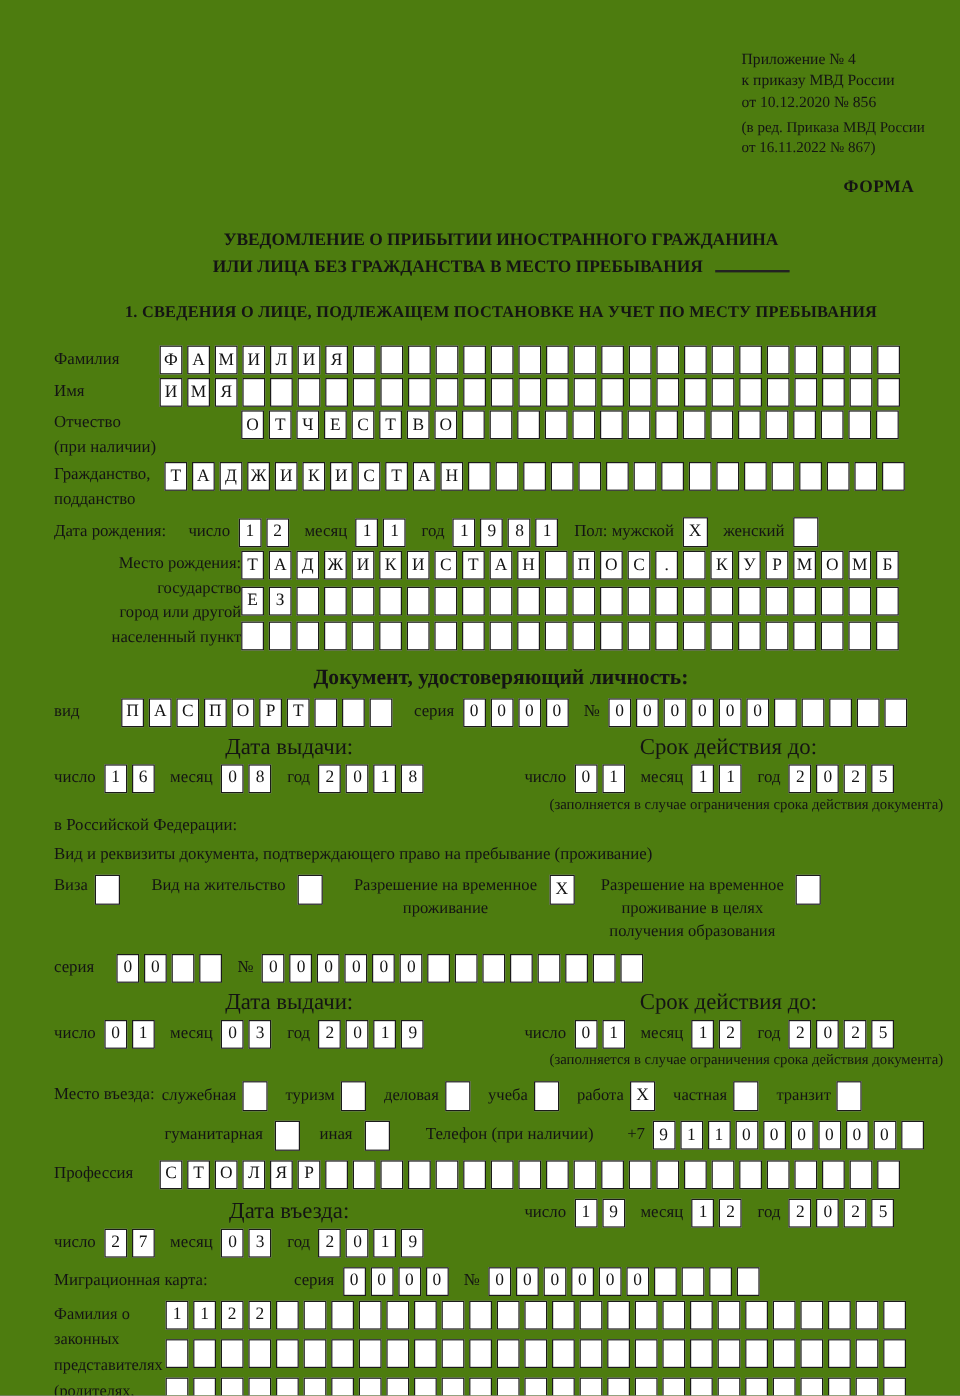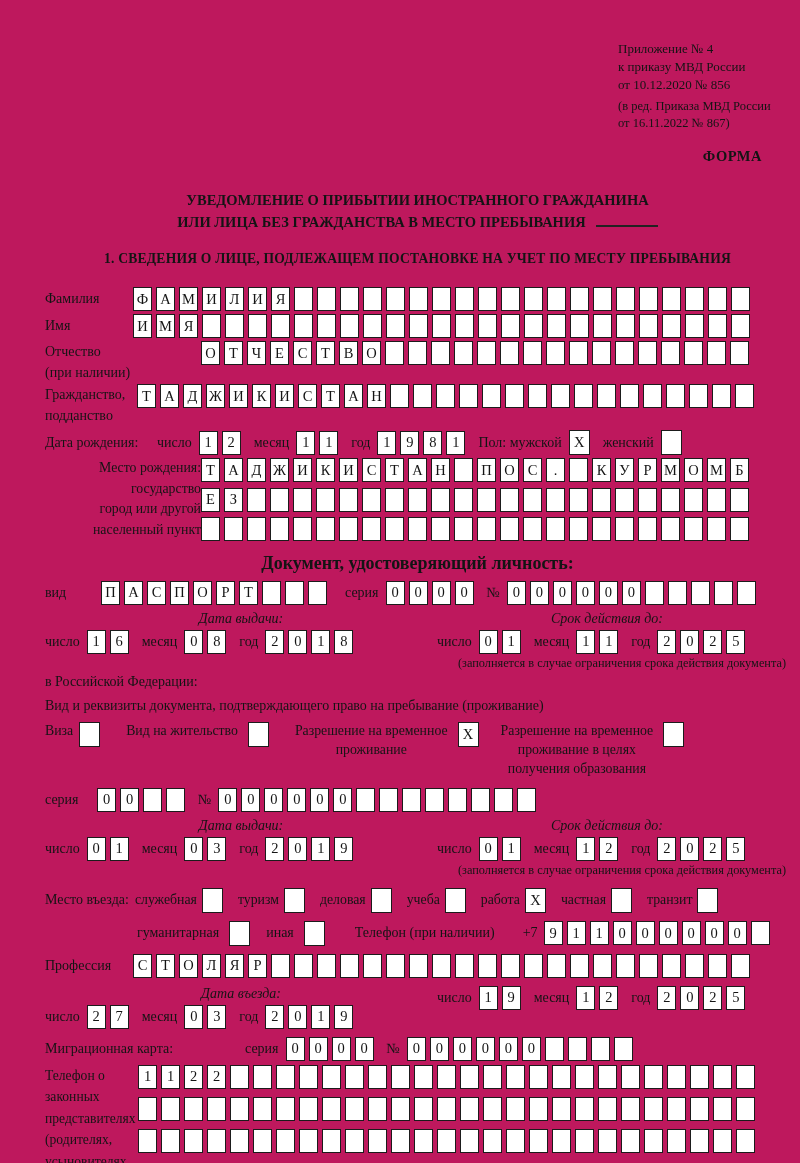--- a/index.html
+++ b/index.html
@@ -7,7 +7,7 @@
     position:relative;
     width:800px;height:1163px;
     margin:0 auto;
-    background:#be185d;
+    background:#4d7c0f;
     color:#141414;
     font-family:"Liberation Serif","DejaVu Serif",serif;
     font-size:14px;

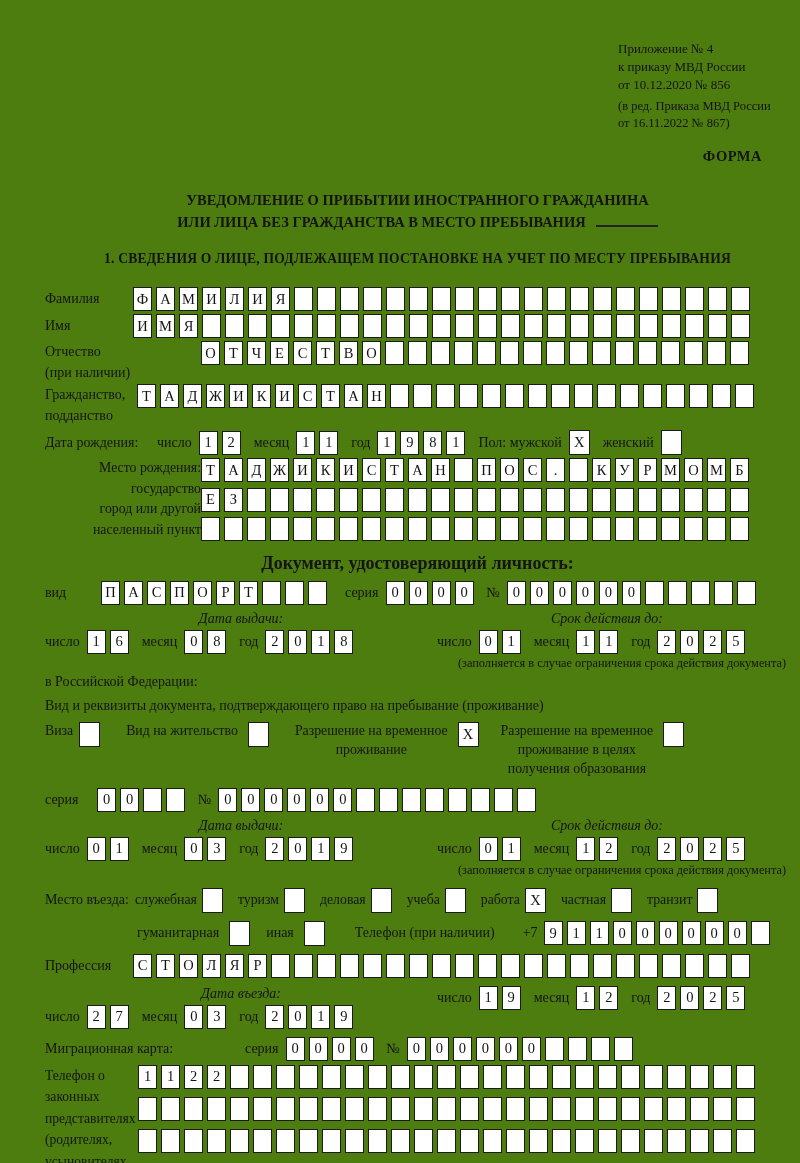--- a/index.html
+++ b/index.html
@@ -47,7 +47,7 @@
   .dcol{flex:none;}
   .dcol.left{width:392px;}
   .dcol.right{width:340px;}
-  .dhead{text-align:center;font-size:14px;margin-bottom:3px;font-style:italic;}
+  .dhead{text-align:center;font-size:19px;margin-bottom:3px;}
   .dline{display:flex;align-items:center;}
   .validity-note{text-align:right;font-size:12.3px;padding-right:4px;margin-top:2px;}
 

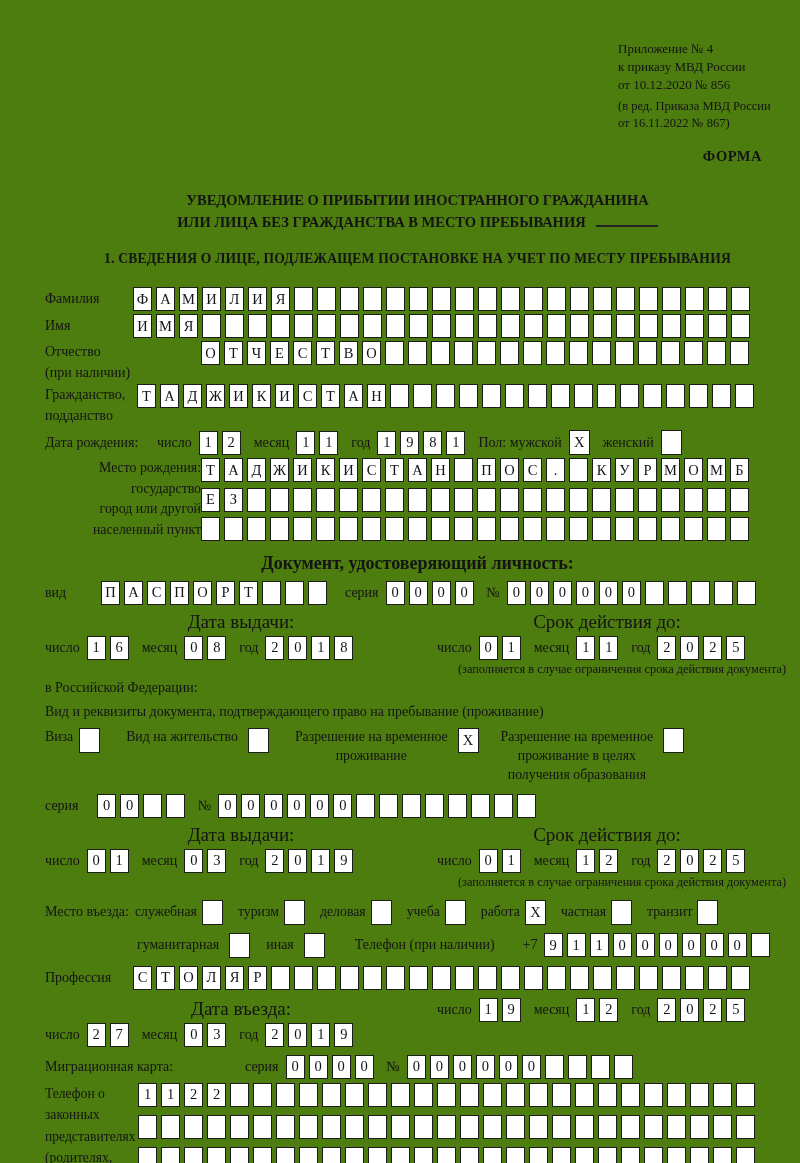--- a/index.html
+++ b/index.html
@@ -703,7 +703,7 @@
 
   <div class="g-block">
     <div class="g-labels">
-      <div>Телефон о</div>
+      <div>Фамилия о</div>
       <div>законных</div>
       <div>представителях</div>
       <div>(родителях,</div>

